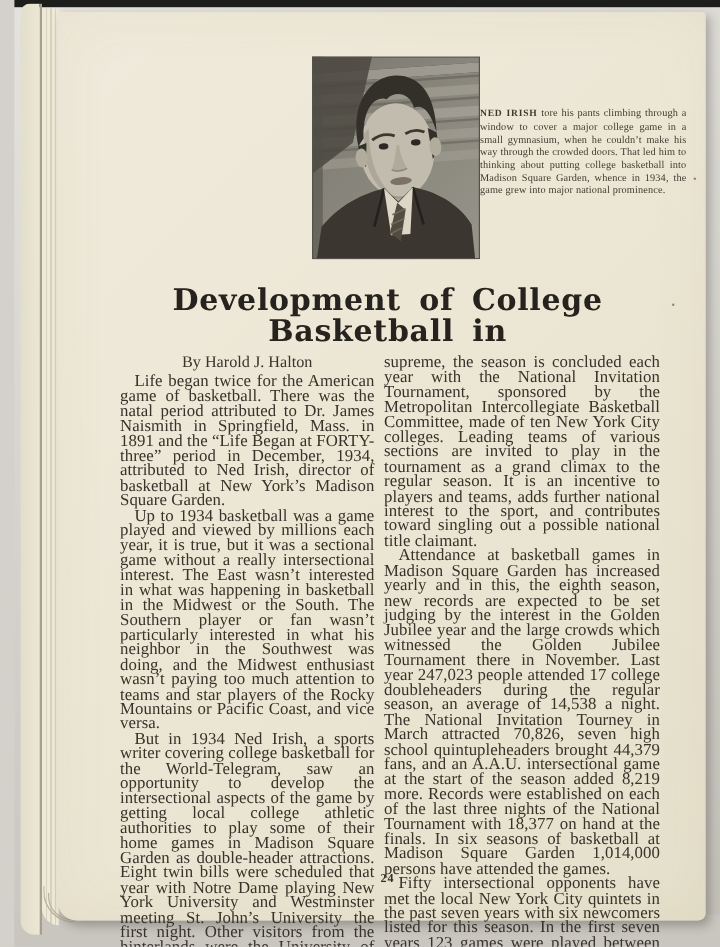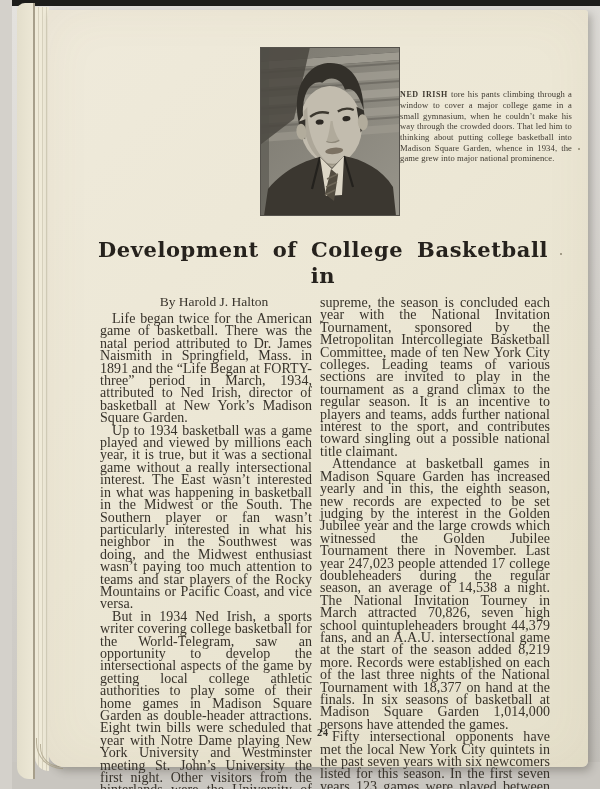--- a/index.html
+++ b/index.html
@@ -44,7 +44,7 @@
   
   .title{position:absolute;left:40px;top:227px;width:470px;text-align:center;
     font-family:"DejaVu Serif", serif;font-weight:bold;color:#26221d;
-    font-size:21px;line-height:26px;letter-spacing:0.6px;word-spacing:6px;}
+    font-size:25px;line-height:26px;letter-spacing:0.6px;word-spacing:6px;}
   .title .t2{margin-top:4px;}
 
   

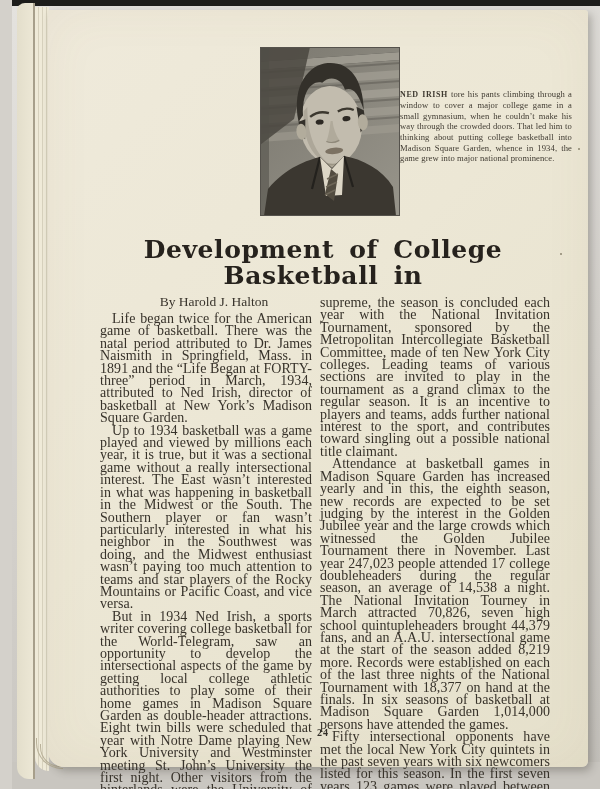--- a/index.html
+++ b/index.html
@@ -48,7 +48,7 @@
   .title .t2{margin-top:4px;}
 
   
-  .byline{position:absolute;left:60px;top:284px;width:212px;text-align:center;
+  .byline{position:absolute;left:52px;top:284px;width:212px;text-align:center;
     font-size:13.5px;color:#38332b;}
 
   

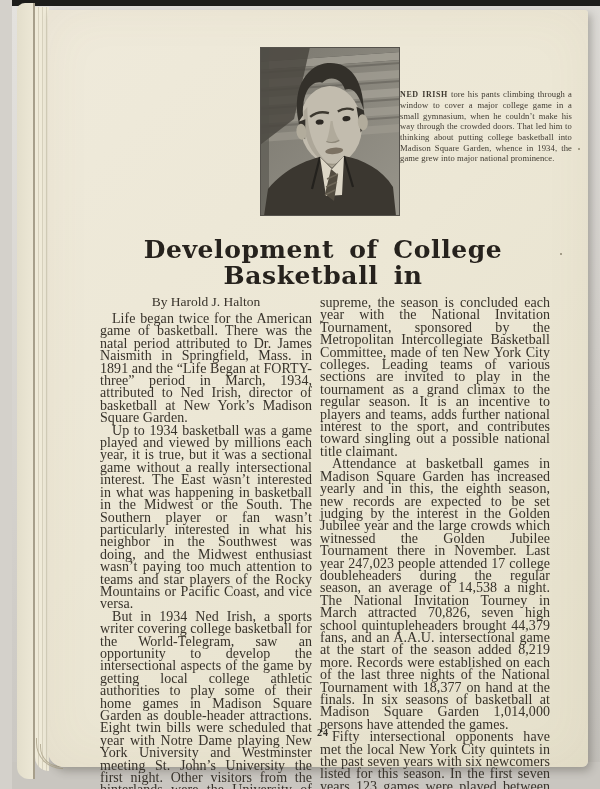--- a/index.html
+++ b/index.html
@@ -141,7 +141,7 @@
     <div class="byline">By Harold J. Halton</div>
 
     <div class="col col-left">
-      <p class="para">Life began twice for the American game of basketball. There was the natal period attributed to Dr. James Naismith in Springfield, Mass. in 1891 and the “Life Began at FORTY-three” period in March, 1934, attributed to Ned Irish, director of basketball at New York’s Madison Square Garden.</p>
+      <p class="para">Life began twice for the American game of basketball. There was the natal period attributed to Dr. James Naismith in Springfield, Mass. in 1891 and the “Life Began at FORTY-three” period in December, 1934, attributed to Ned Irish, director of basketball at New York’s Madison Square Garden.</p>
       <p class="para">Up to 1934 basketball was a game played and viewed by millions each year, it is true, but it was a sectional game without a really intersectional interest. The East wasn’t interested in what was happening in basketball in the Midwest or the South. The Southern player or fan wasn’t particularly interested in what his neighbor in the Southwest was doing, and the Midwest enthusiast wasn’t paying too much attention to teams and star players of the Rocky Mountains or Pacific Coast, and vice versa.</p>
       <p class="para">But in 1934 Ned Irish, a sports writer covering college basketball for the World-Telegram, saw an opportunity to develop the intersectional aspects of the game by getting local college athletic authorities to play some of their home games in Madison Square Garden as double-header attractions. Eight twin bills were scheduled that year with Notre Dame playing New York University and Westminster meeting St. John’s University the first night. Other visitors from the hinterlands were the University of Kentucky, University of Pittsburgh, Purdue, and Duquesne. The South and Midwest were introduced to the Eastern court fan.</p>
     </div>

